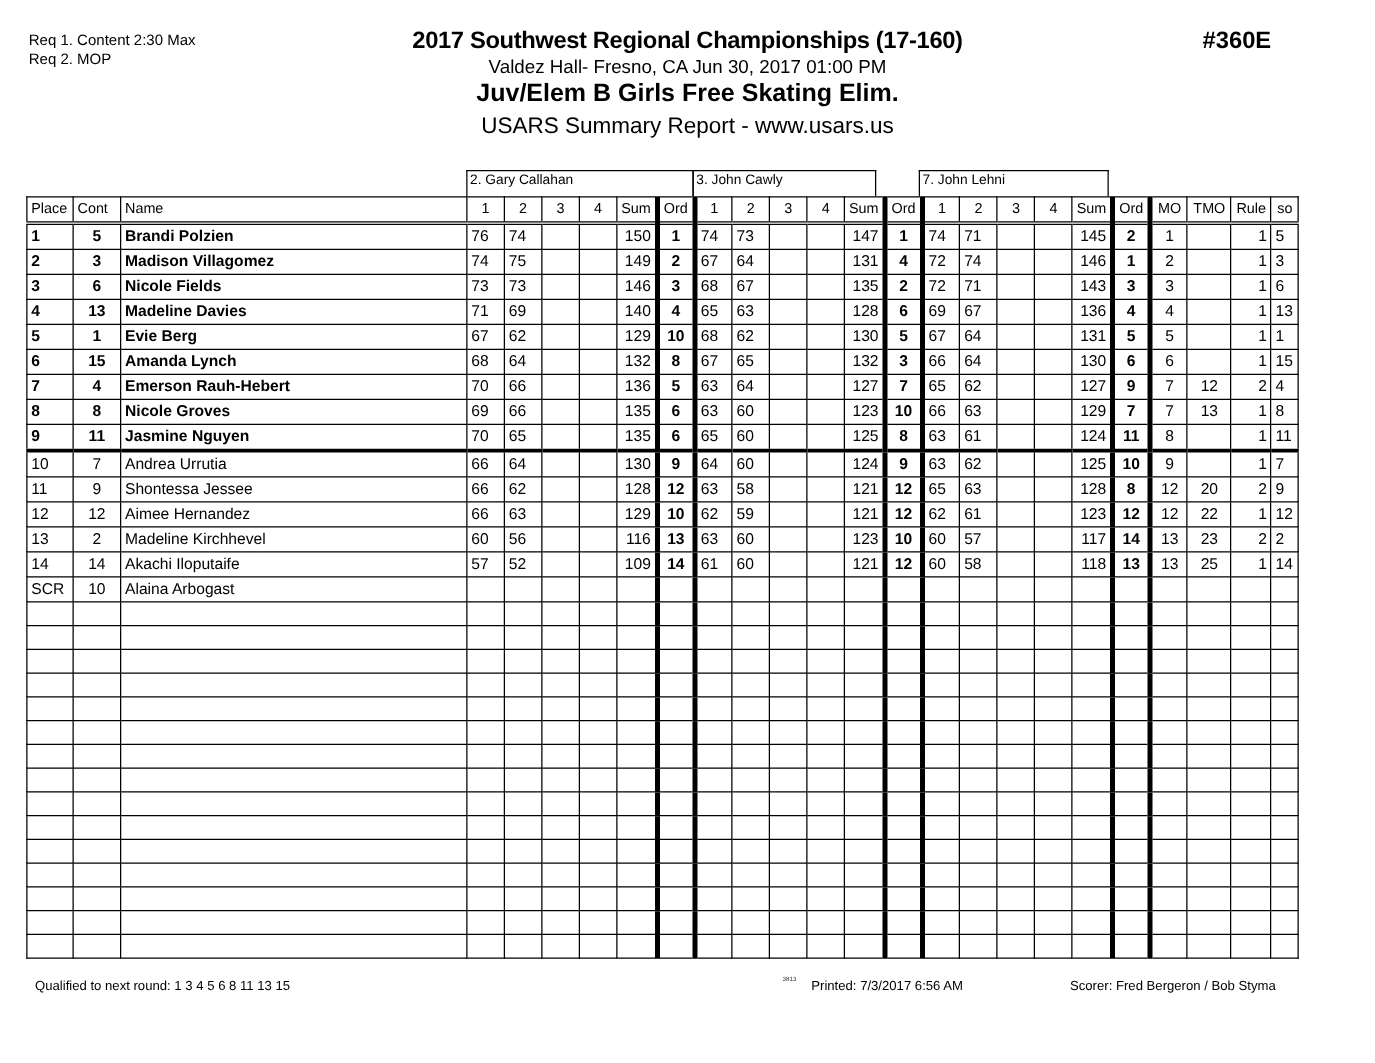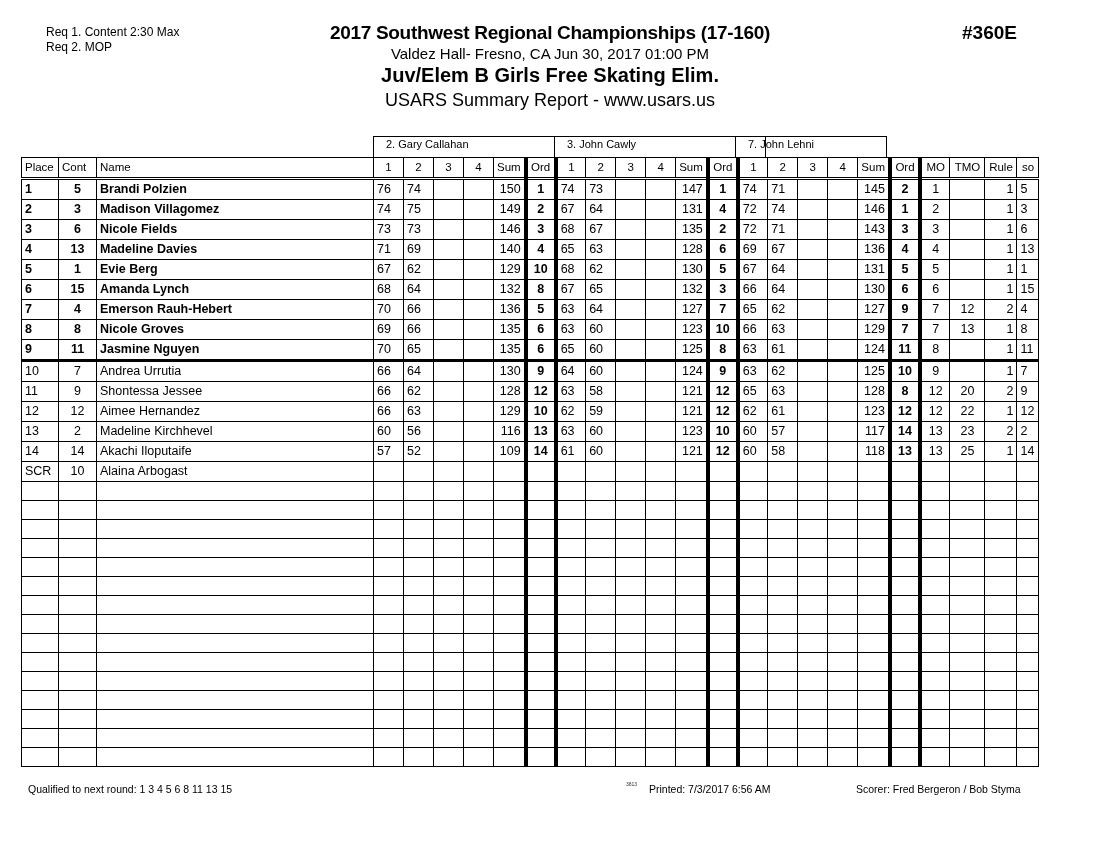--- a/index.html
+++ b/index.html
@@ -5,7 +5,7 @@
   html, body { margin: 0; padding: 0; background: #ffffff; }
   body { width: 1100px; height: 850px; position: relative; overflow: hidden;
          font-family: "Liberation Sans", sans-serif; color: #000; }
-  .req { position: absolute; left: 23px; font-size: 12px; line-height: 15px; margin-left: 23px; }
+  .req { position: absolute; left: 23px; font-size: 12px; line-height: 15px; }
   .title-block { position: absolute; left: 250px; width: 600px; text-align: center; }
   .t1 { position: absolute; top: 22px; left: 0; width: 600px; font-size: 19px; font-weight: bold; letter-spacing: -0.3px; }
   .t2 { position: absolute; top: 45px; left: 0; width: 600px; font-size: 15px; }

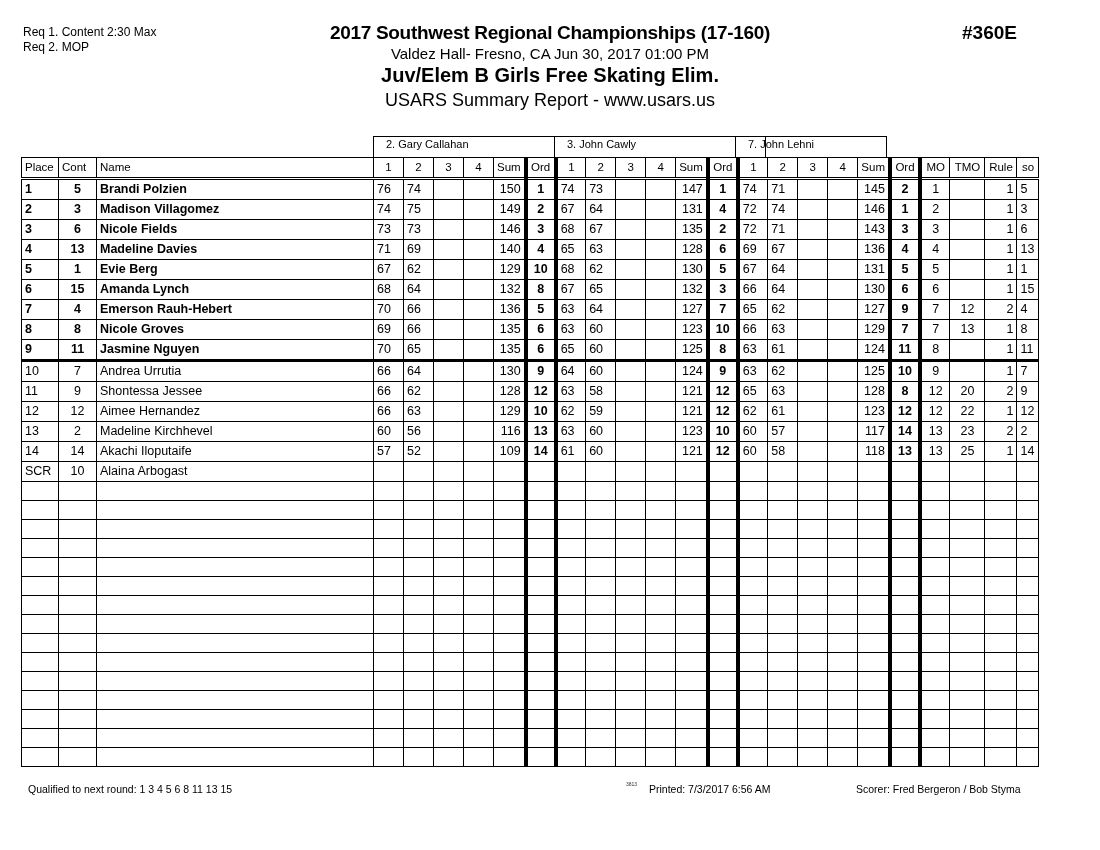--- a/index.html
+++ b/index.html
@@ -14,7 +14,7 @@
   .event-no { position: absolute; top: 22px; left: 962px; font-size: 19px; font-weight: bold; }
 
   .judge-head { position: absolute; top: 136px; height: 21px; border: 1px solid #000; border-bottom: none;
-                font-size: 11px; line-height: 14px; padding-left: 12px; box-sizing: border-box; }
+                font-size: 11px; line-height: 14px; padding-left: 2px; box-sizing: border-box; }
 
   table.grid { position: absolute; left: 21px; top: 157px; border-collapse: collapse; table-layout: fixed; padding-left: 12px; }
   table.grid td { border: 1px solid #000; height: 19px; padding: 0 3px; font-size: 12.5px; line-height: 19px;

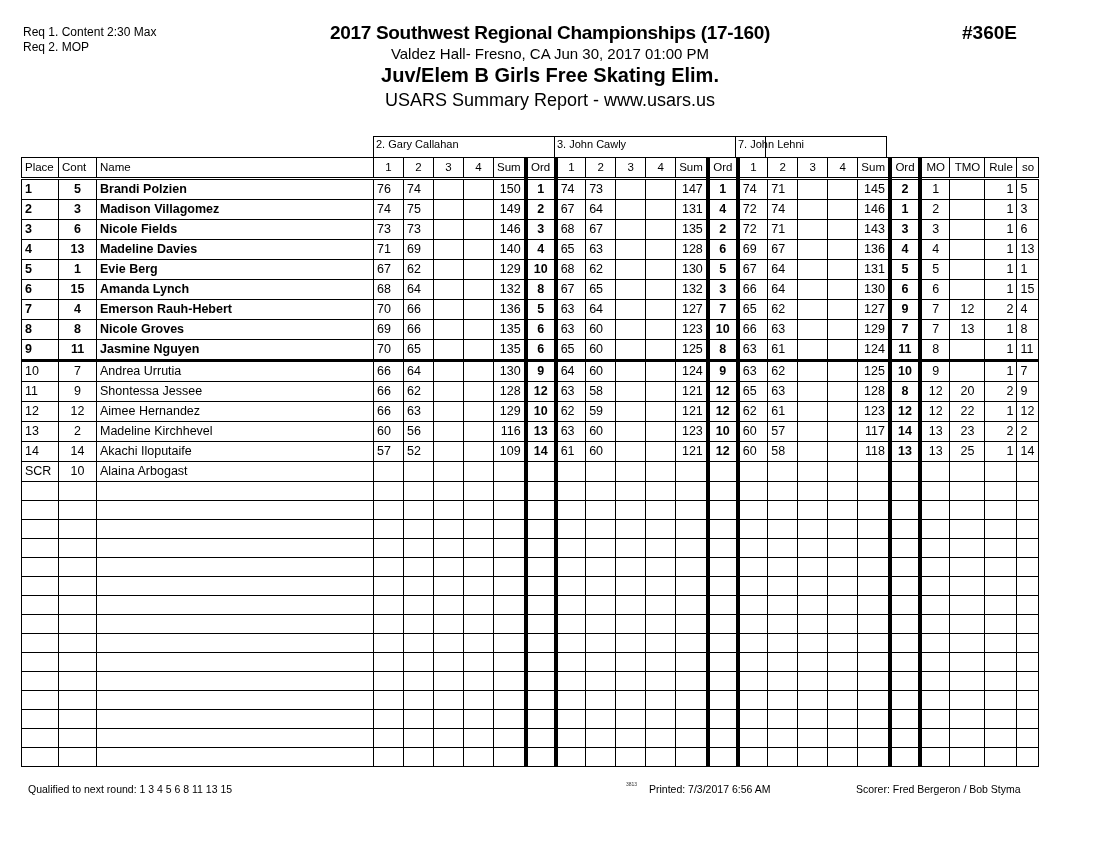--- a/index.html
+++ b/index.html
@@ -46,7 +46,7 @@
 <div class="event-no">#360E</div>
 
 <div class="judge-head" style="left:373px;width:182px;">2.  Gary Callahan</div>
-<div class="judge-head" style="left:554px;width:212px;">3.  John Cawly</div>
+<div class="judge-head" style="left:554px;width:147px;">3.  John Cawly</div>
 <div class="judge-head" style="left:735px;width:152px;">7.  John Lehni</div>
 
 <table class="grid">

